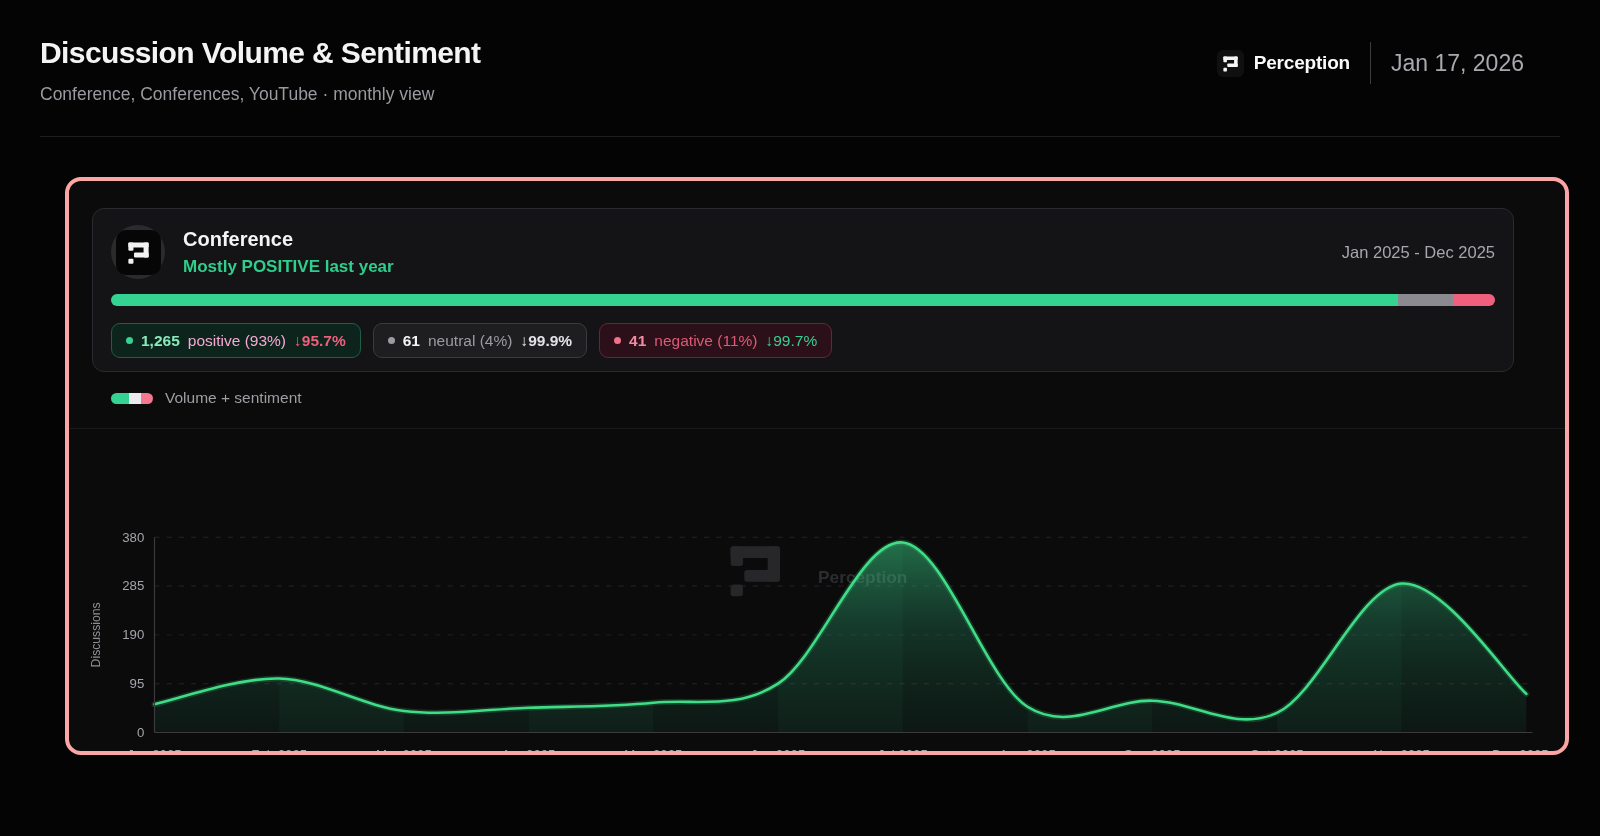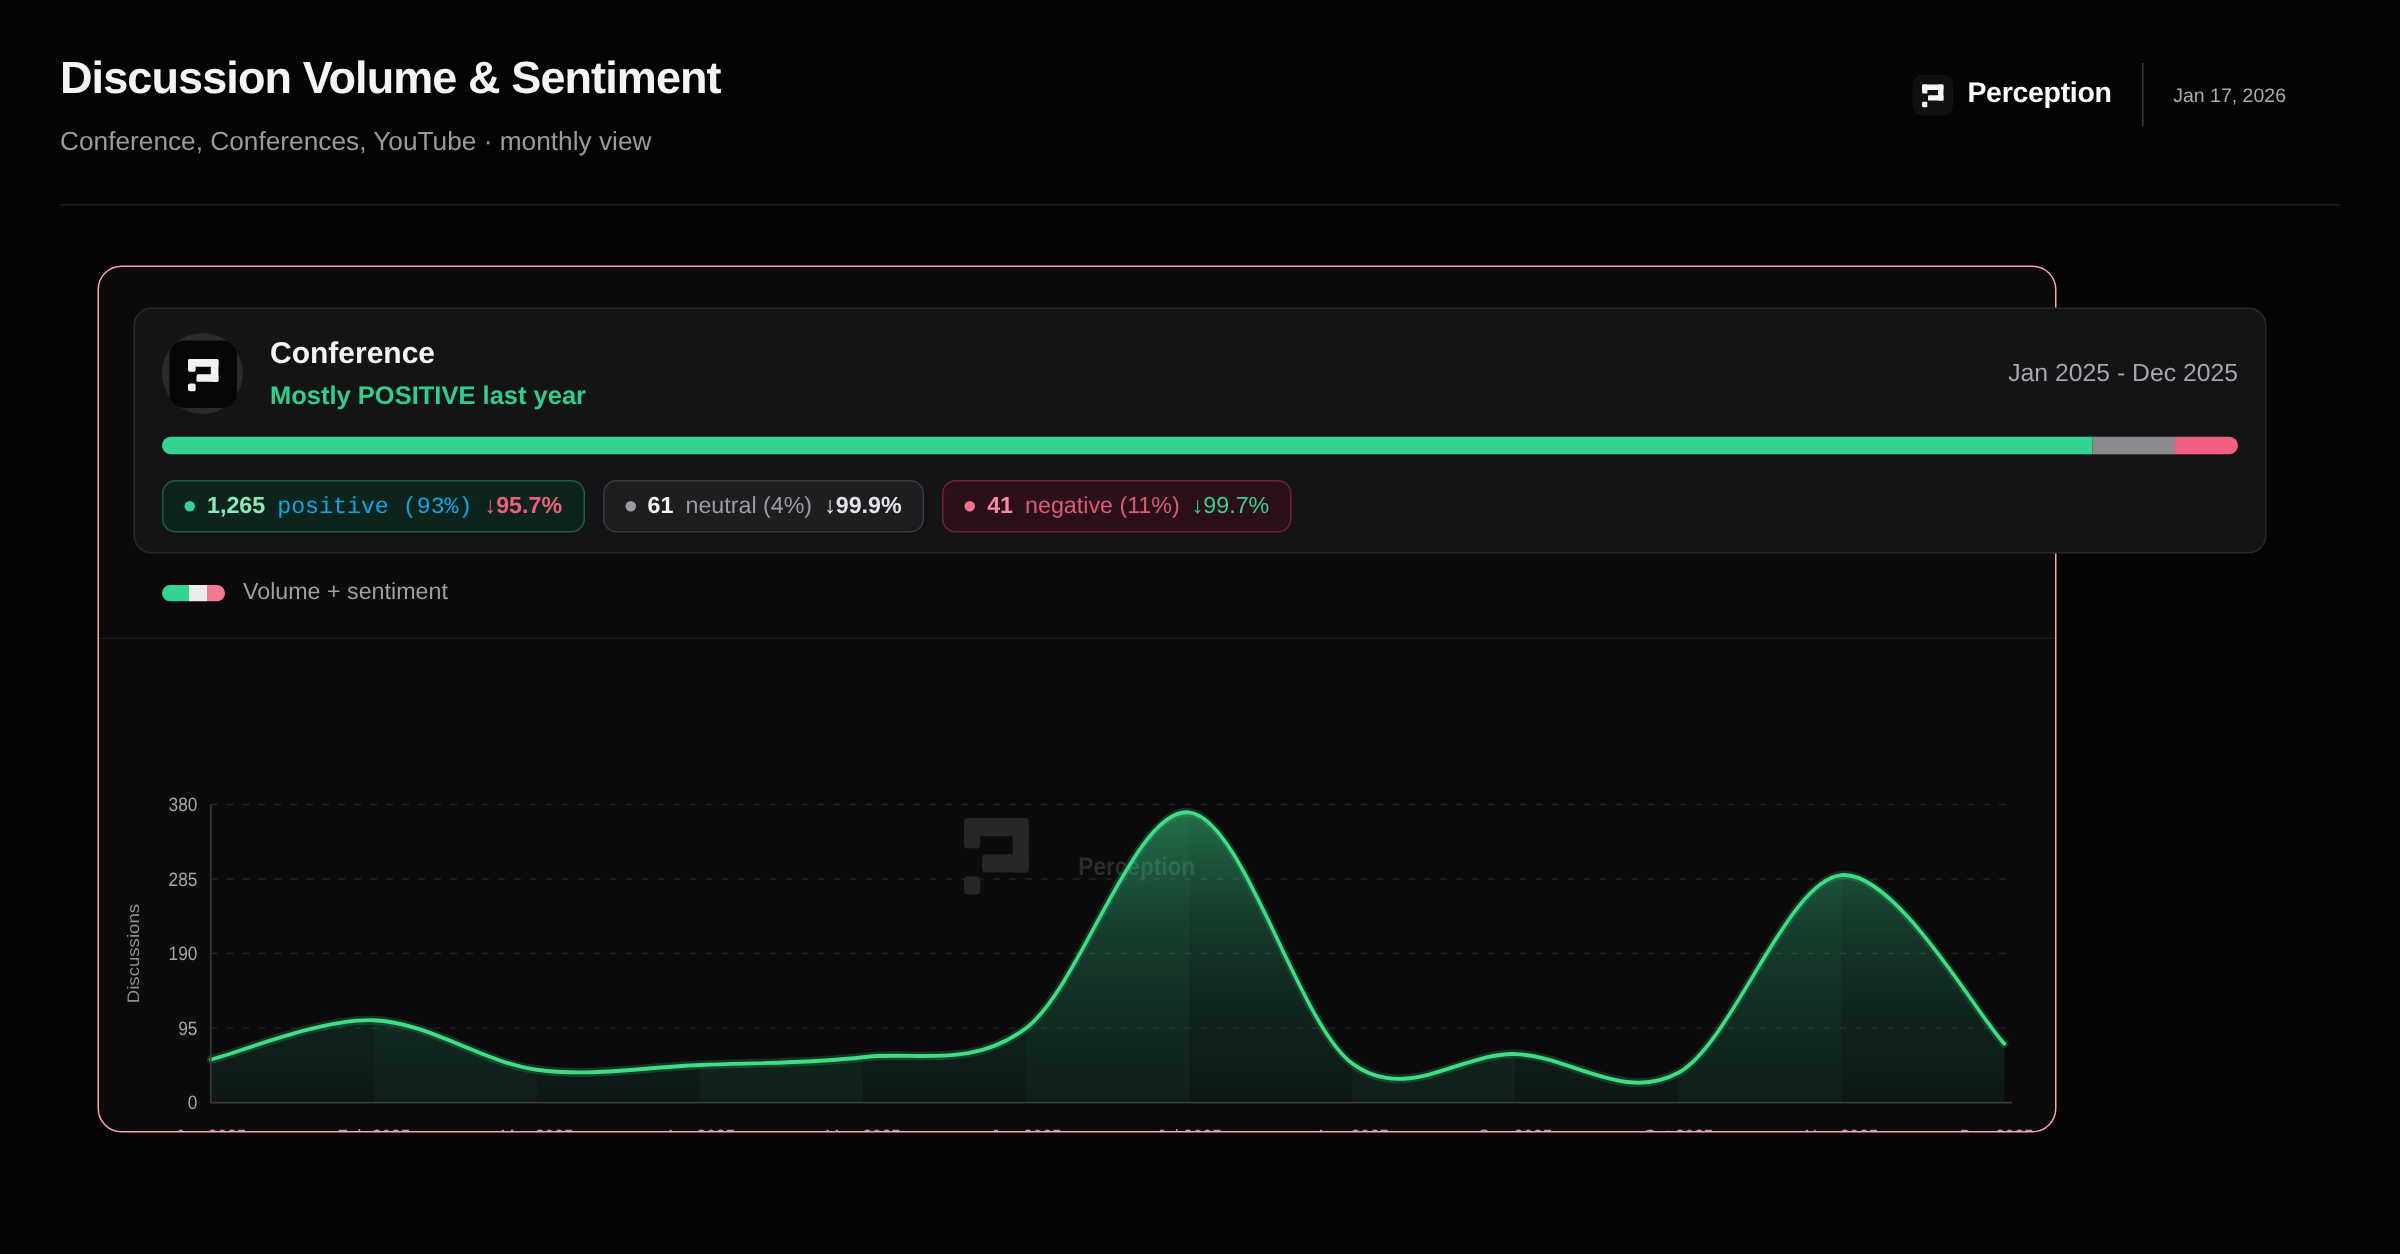--- a/index.html
+++ b/index.html
@@ -16,7 +16,7 @@
   .brand-badge svg { width:19px; height:19px; color:#f5f5f5; }
   .brand-name { font-size:19px; font-weight:700; color:#fafafa; letter-spacing:-0.2px; }
   .header-divider { width:1px; height:42px; background:#3b3b40; margin:0 6px; }
-  .header-date { font-size:13px; color:#a9a9af; }
+  .header-date { font-size:23px; color:#a9a9af; }
   .page-rule { position:absolute; left:40px; right:40px; top:136px; height:1px; background:#1e1e21; }
 
   

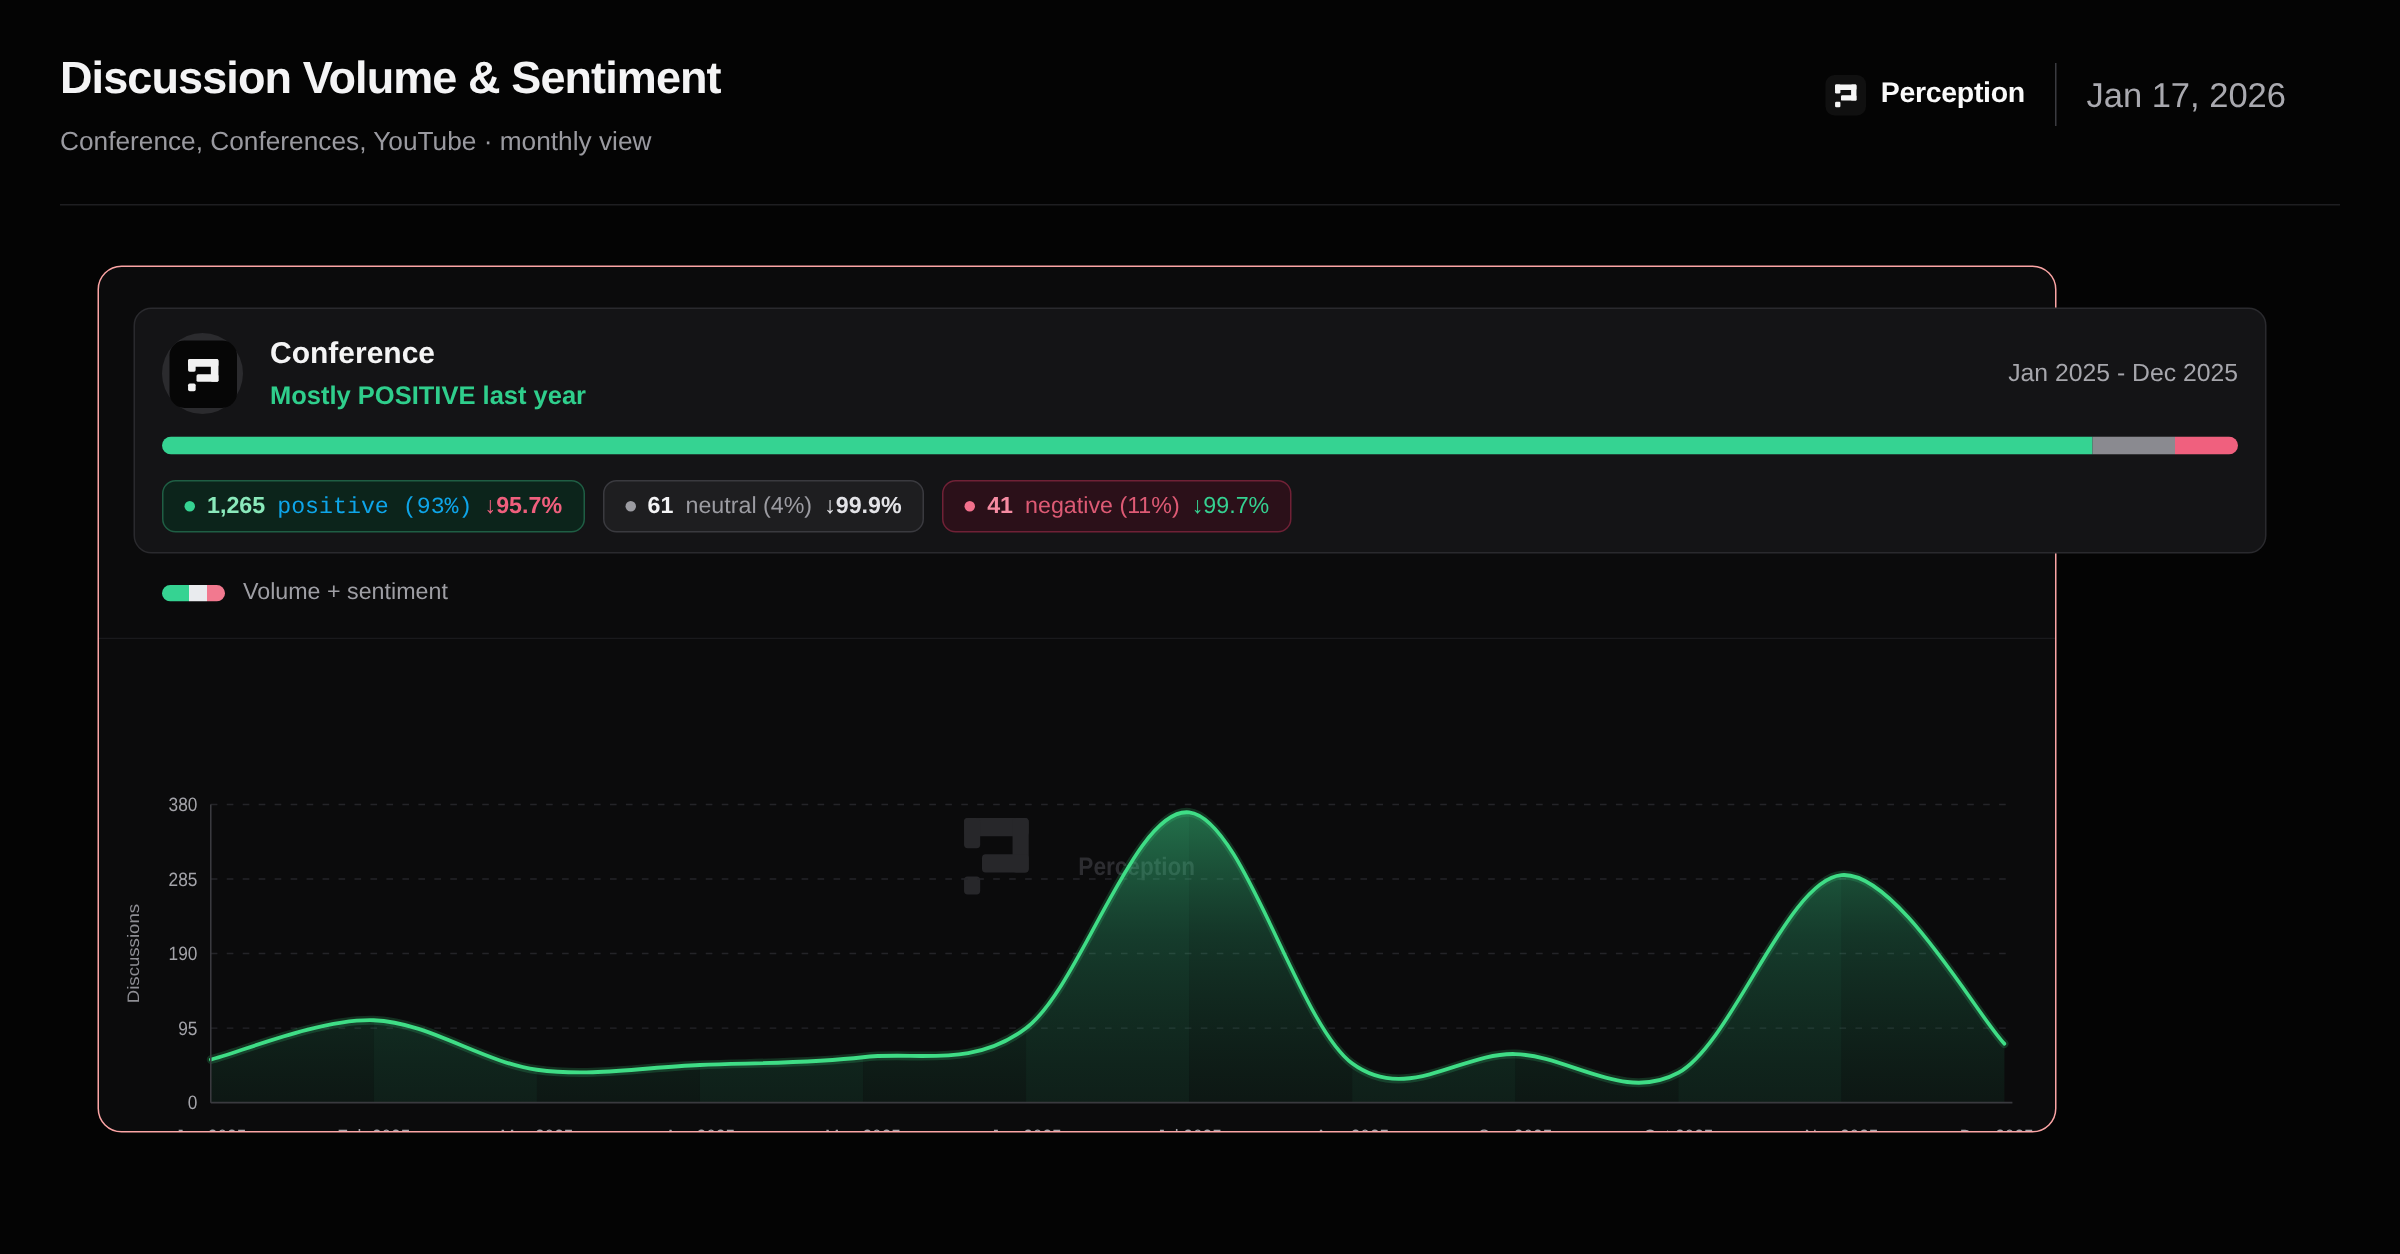--- a/index.html
+++ b/index.html
@@ -20,8 +20,8 @@
   .page-rule { position:absolute; left:40px; right:40px; top:136px; height:1px; background:#1e1e21; }
 
   
-  .outer-card { position:absolute; left:65px; top:177px; width:1306px; height:578px;
-    background:#0b0b0c; border:1px solid #fca5a5; border-radius:16px; }
+  .outer-card { position:absolute; left:65px; top:177px; width:1504px; height:578px;
+    background:#0b0b0c; border:4px solid #fca5a5; border-radius:16px; }
 
   
   .summary-card { position:absolute; left:23px; top:27px; width:1422px; height:164px;

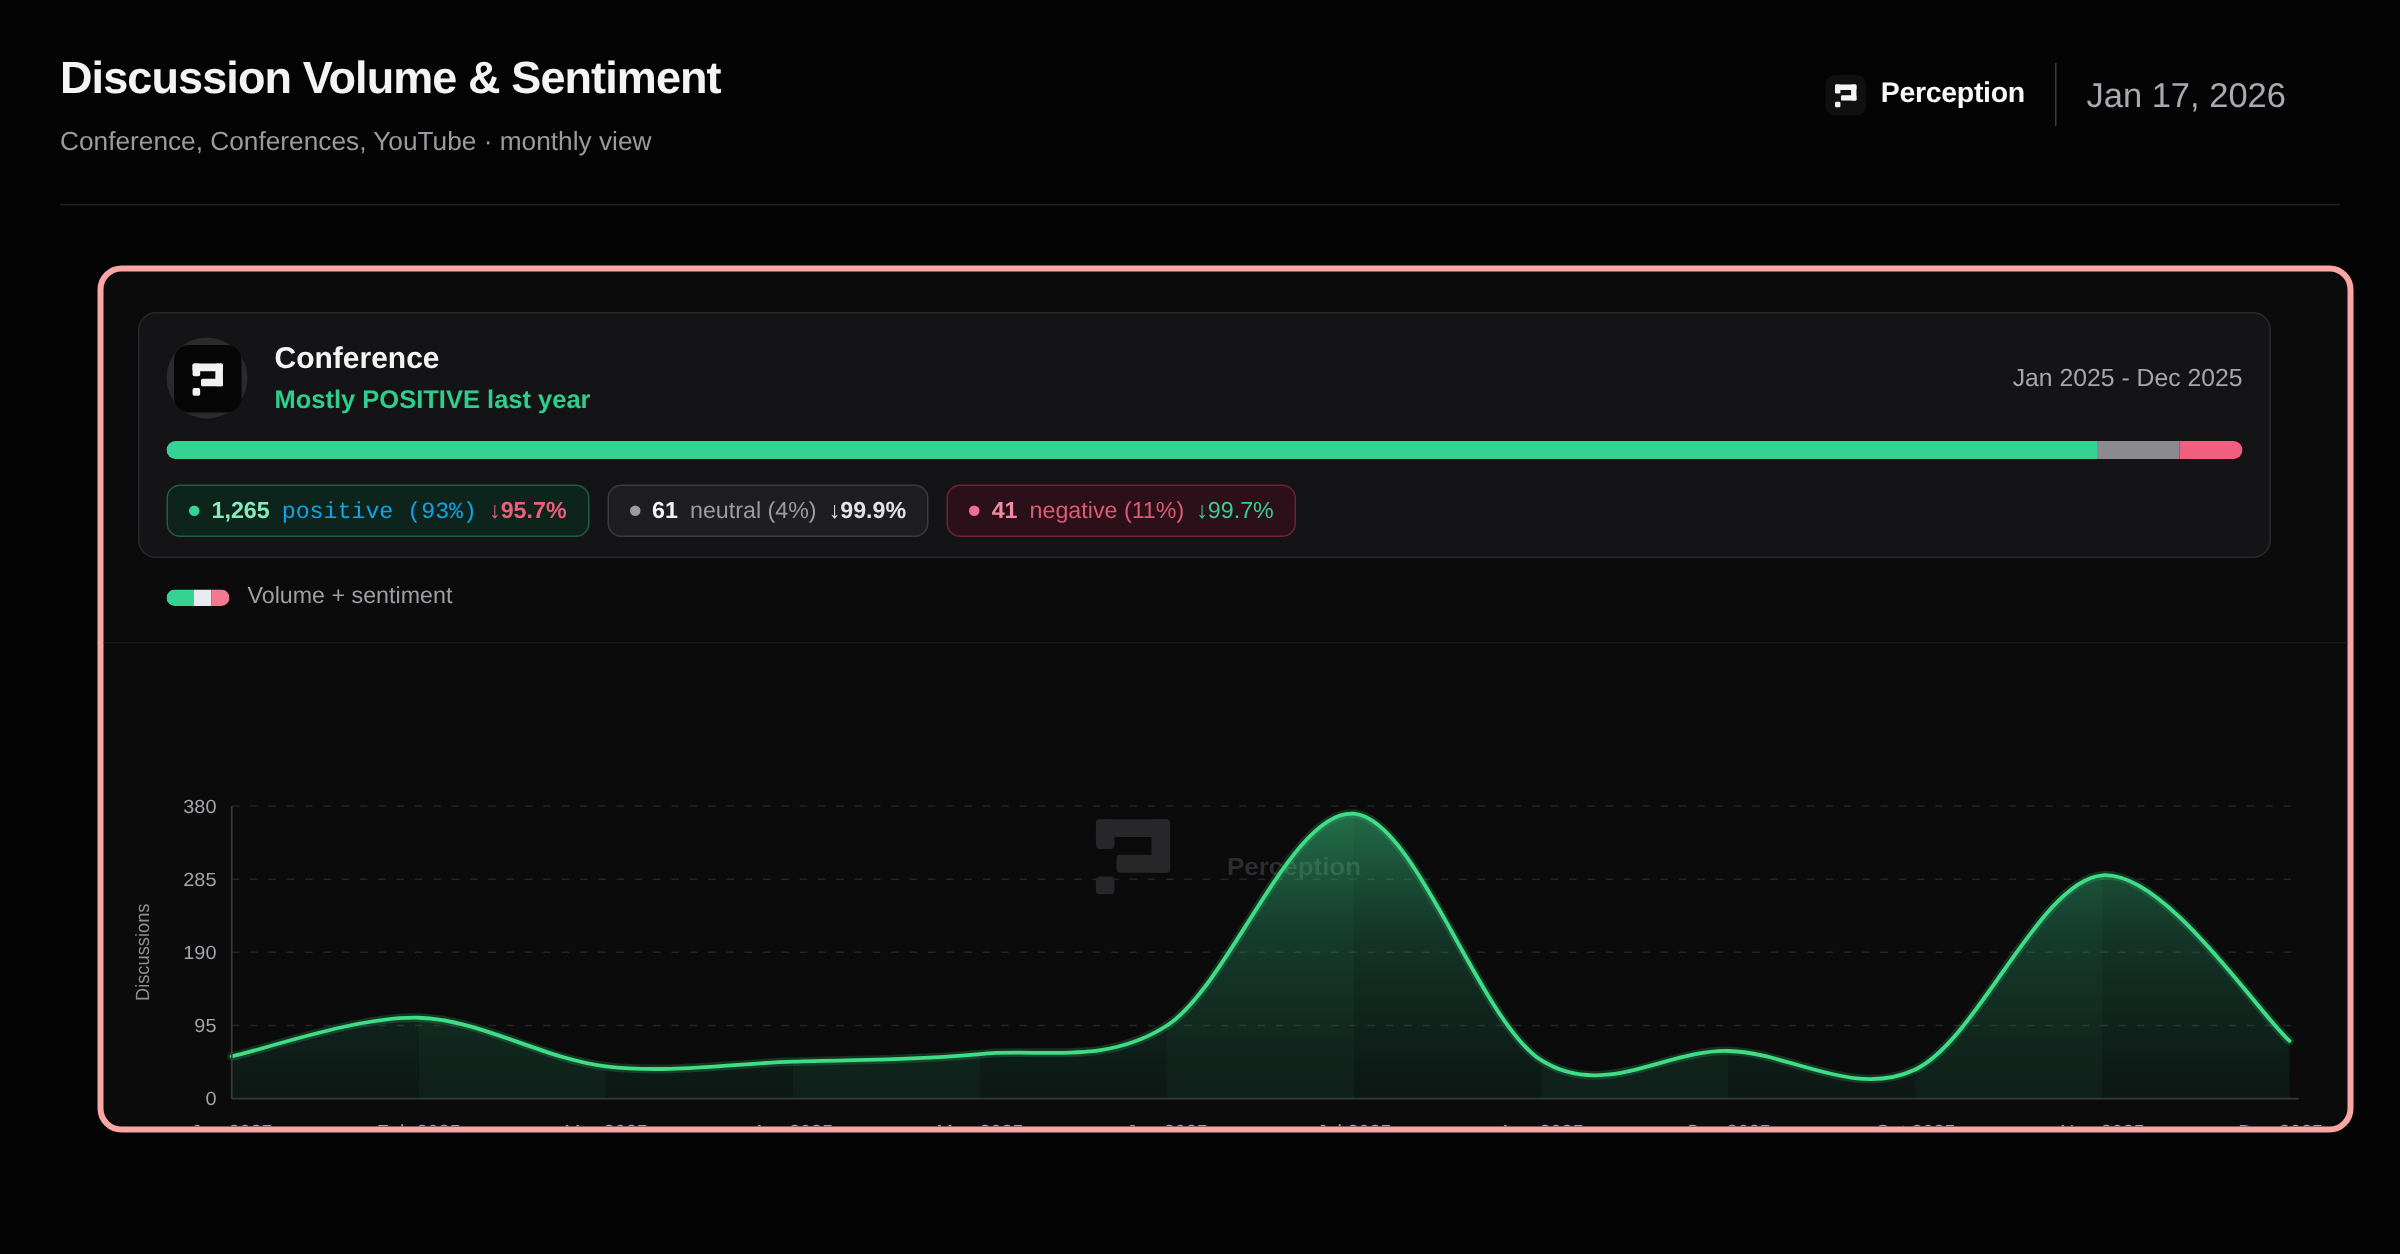--- a/index.html
+++ b/index.html
@@ -51,7 +51,7 @@
   .badge-total    .lab { color:#9b9ba1; } .badge-total .delta { color:#ef5f7d; font-weight:700; }
   .badge-positive { background:#0c241b; border:1px solid #1f5e44; }
   .badge-positive .dot { background:#35d392; } .badge-positive .val { color:#8ae9bb; }
-  .badge-positive .lab { color:#0ea5e9;font-family:Liberation Mono, monospace; } .badge-positive .delta { color:#ef5f7d; font-weight:700; }
+  .badge-positive .lab { color:#f9a8d4; } .badge-positive .delta { color:#ef5f7d; font-weight:700; }
   .badge-neutral  { background:#1e1e20; border:1px solid #3a3a3f; }
   .badge-neutral  .dot { background:#9b9ba1; } .badge-neutral .val { color:#f4f4f5; }
   .badge-neutral  .lab { color:#9b9ba1; } .badge-neutral .delta { color:#e3e3e7; font-weight:700; }

